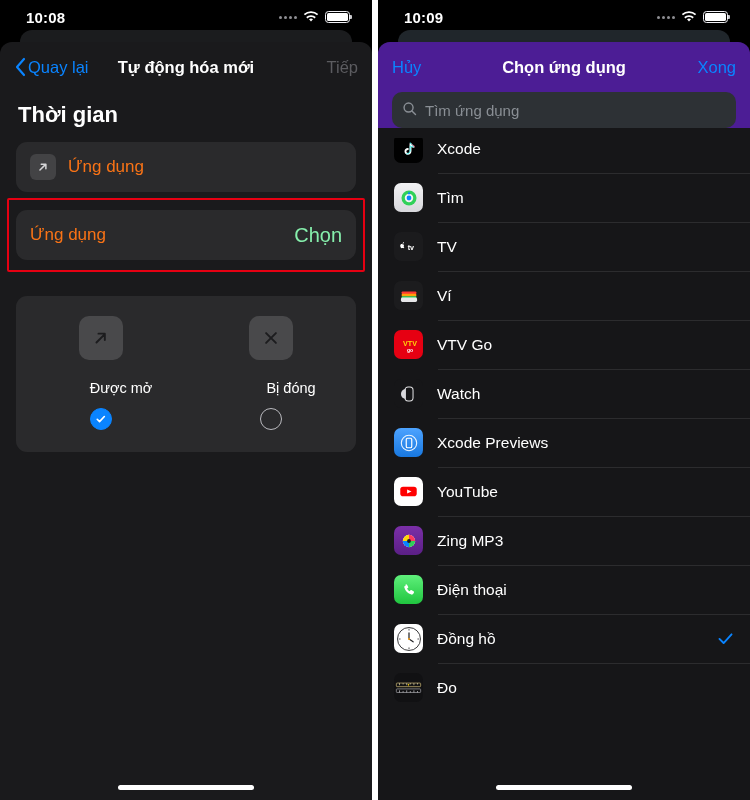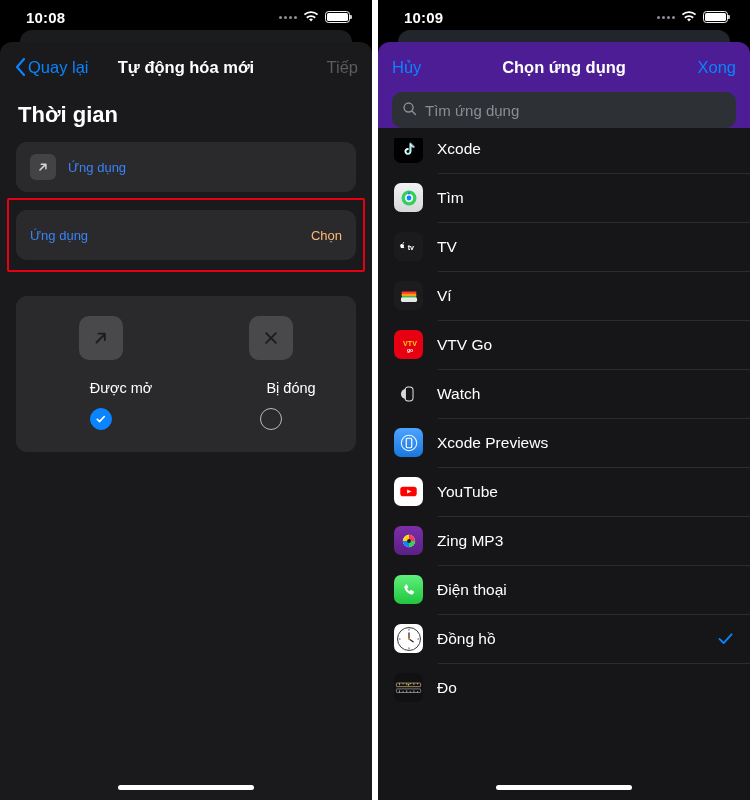--- a/index.html
+++ b/index.html
@@ -93,7 +93,7 @@
     display:flex; align-items:center; justify-content:center; flex:0 0 auto;
   }
   .mini-icon svg { display:block; }
-  .row-label { color:#3b82f6; font-size:13px; }
+  .row-label { color:#f97316; font-size:17px; }
 
   .hl-wrap { position:relative; margin-top: 18px; }
   .hl-box {

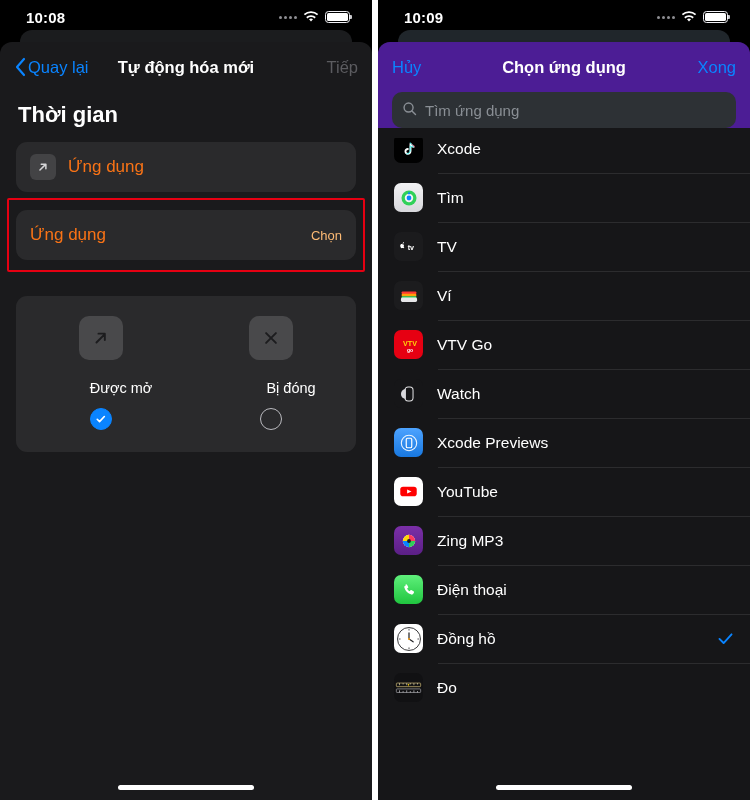--- a/index.html
+++ b/index.html
@@ -104,7 +104,7 @@
     height: 50px; display:flex; align-items:center; justify-content:space-between;
     padding: 0 14px;
   }
-  .choose-link { color:#fdba74; font-size:13px; }
+  .choose-link { color:#86efac; font-size:20px; }
 
   .card.options {
     margin-top: 36px; padding: 20px 0 22px;

